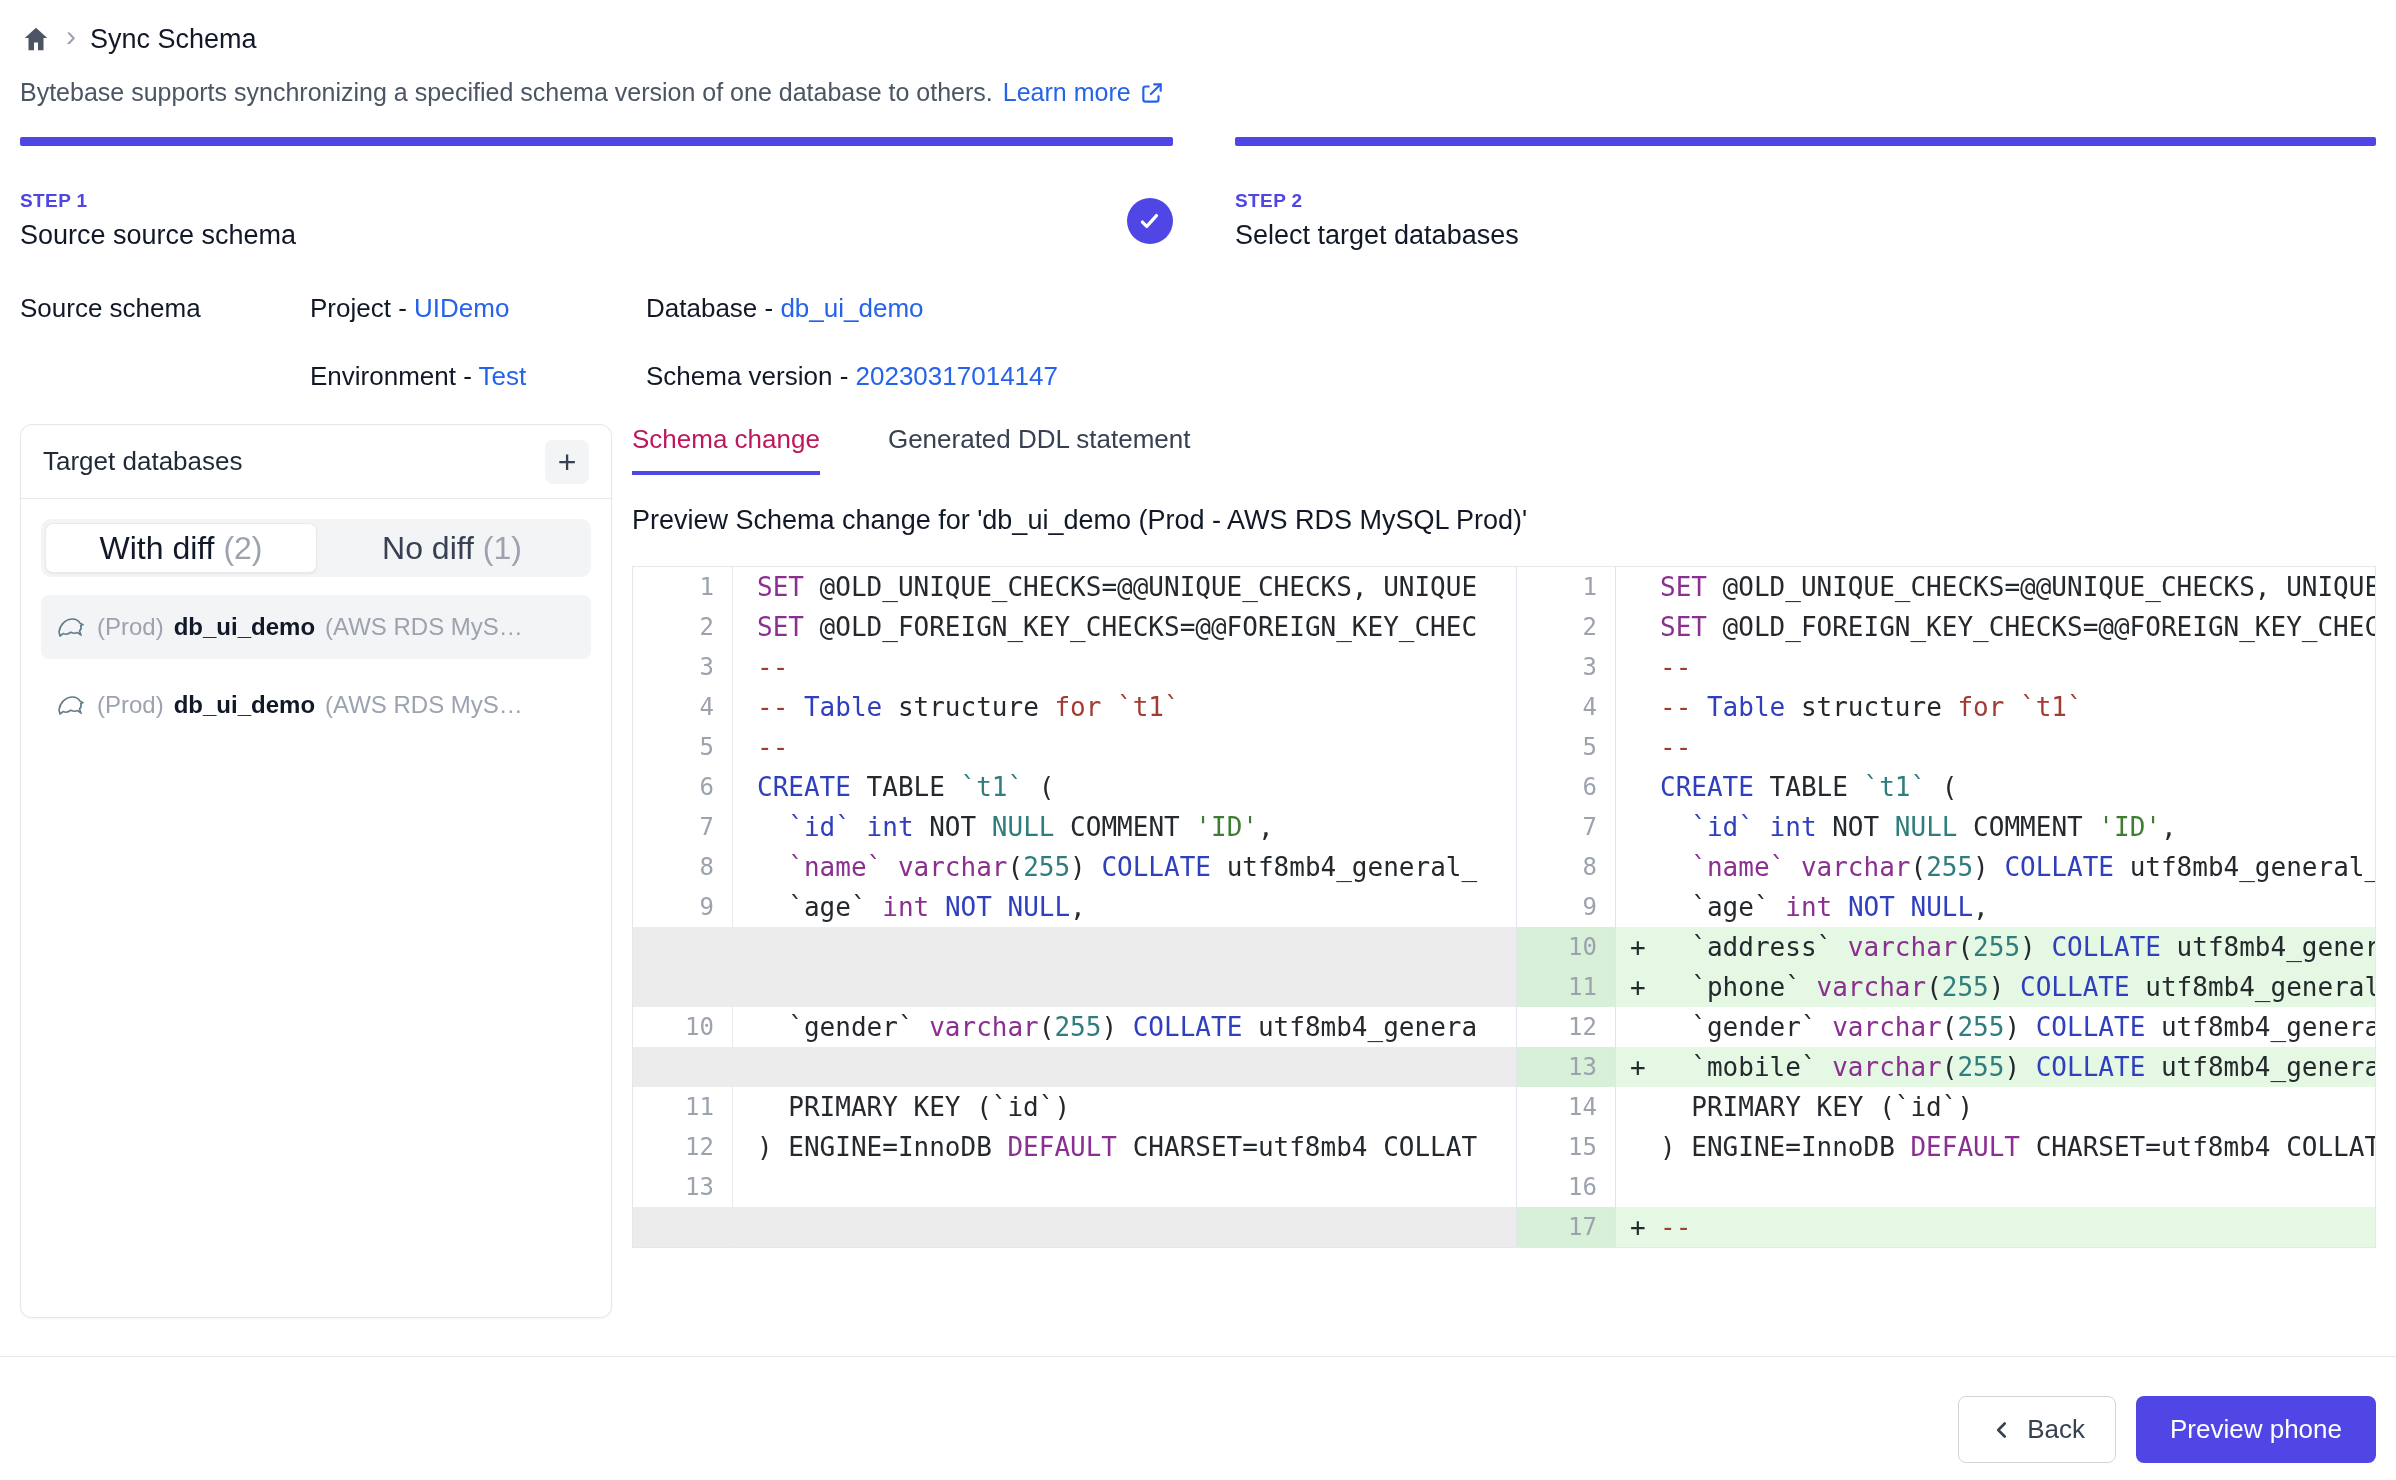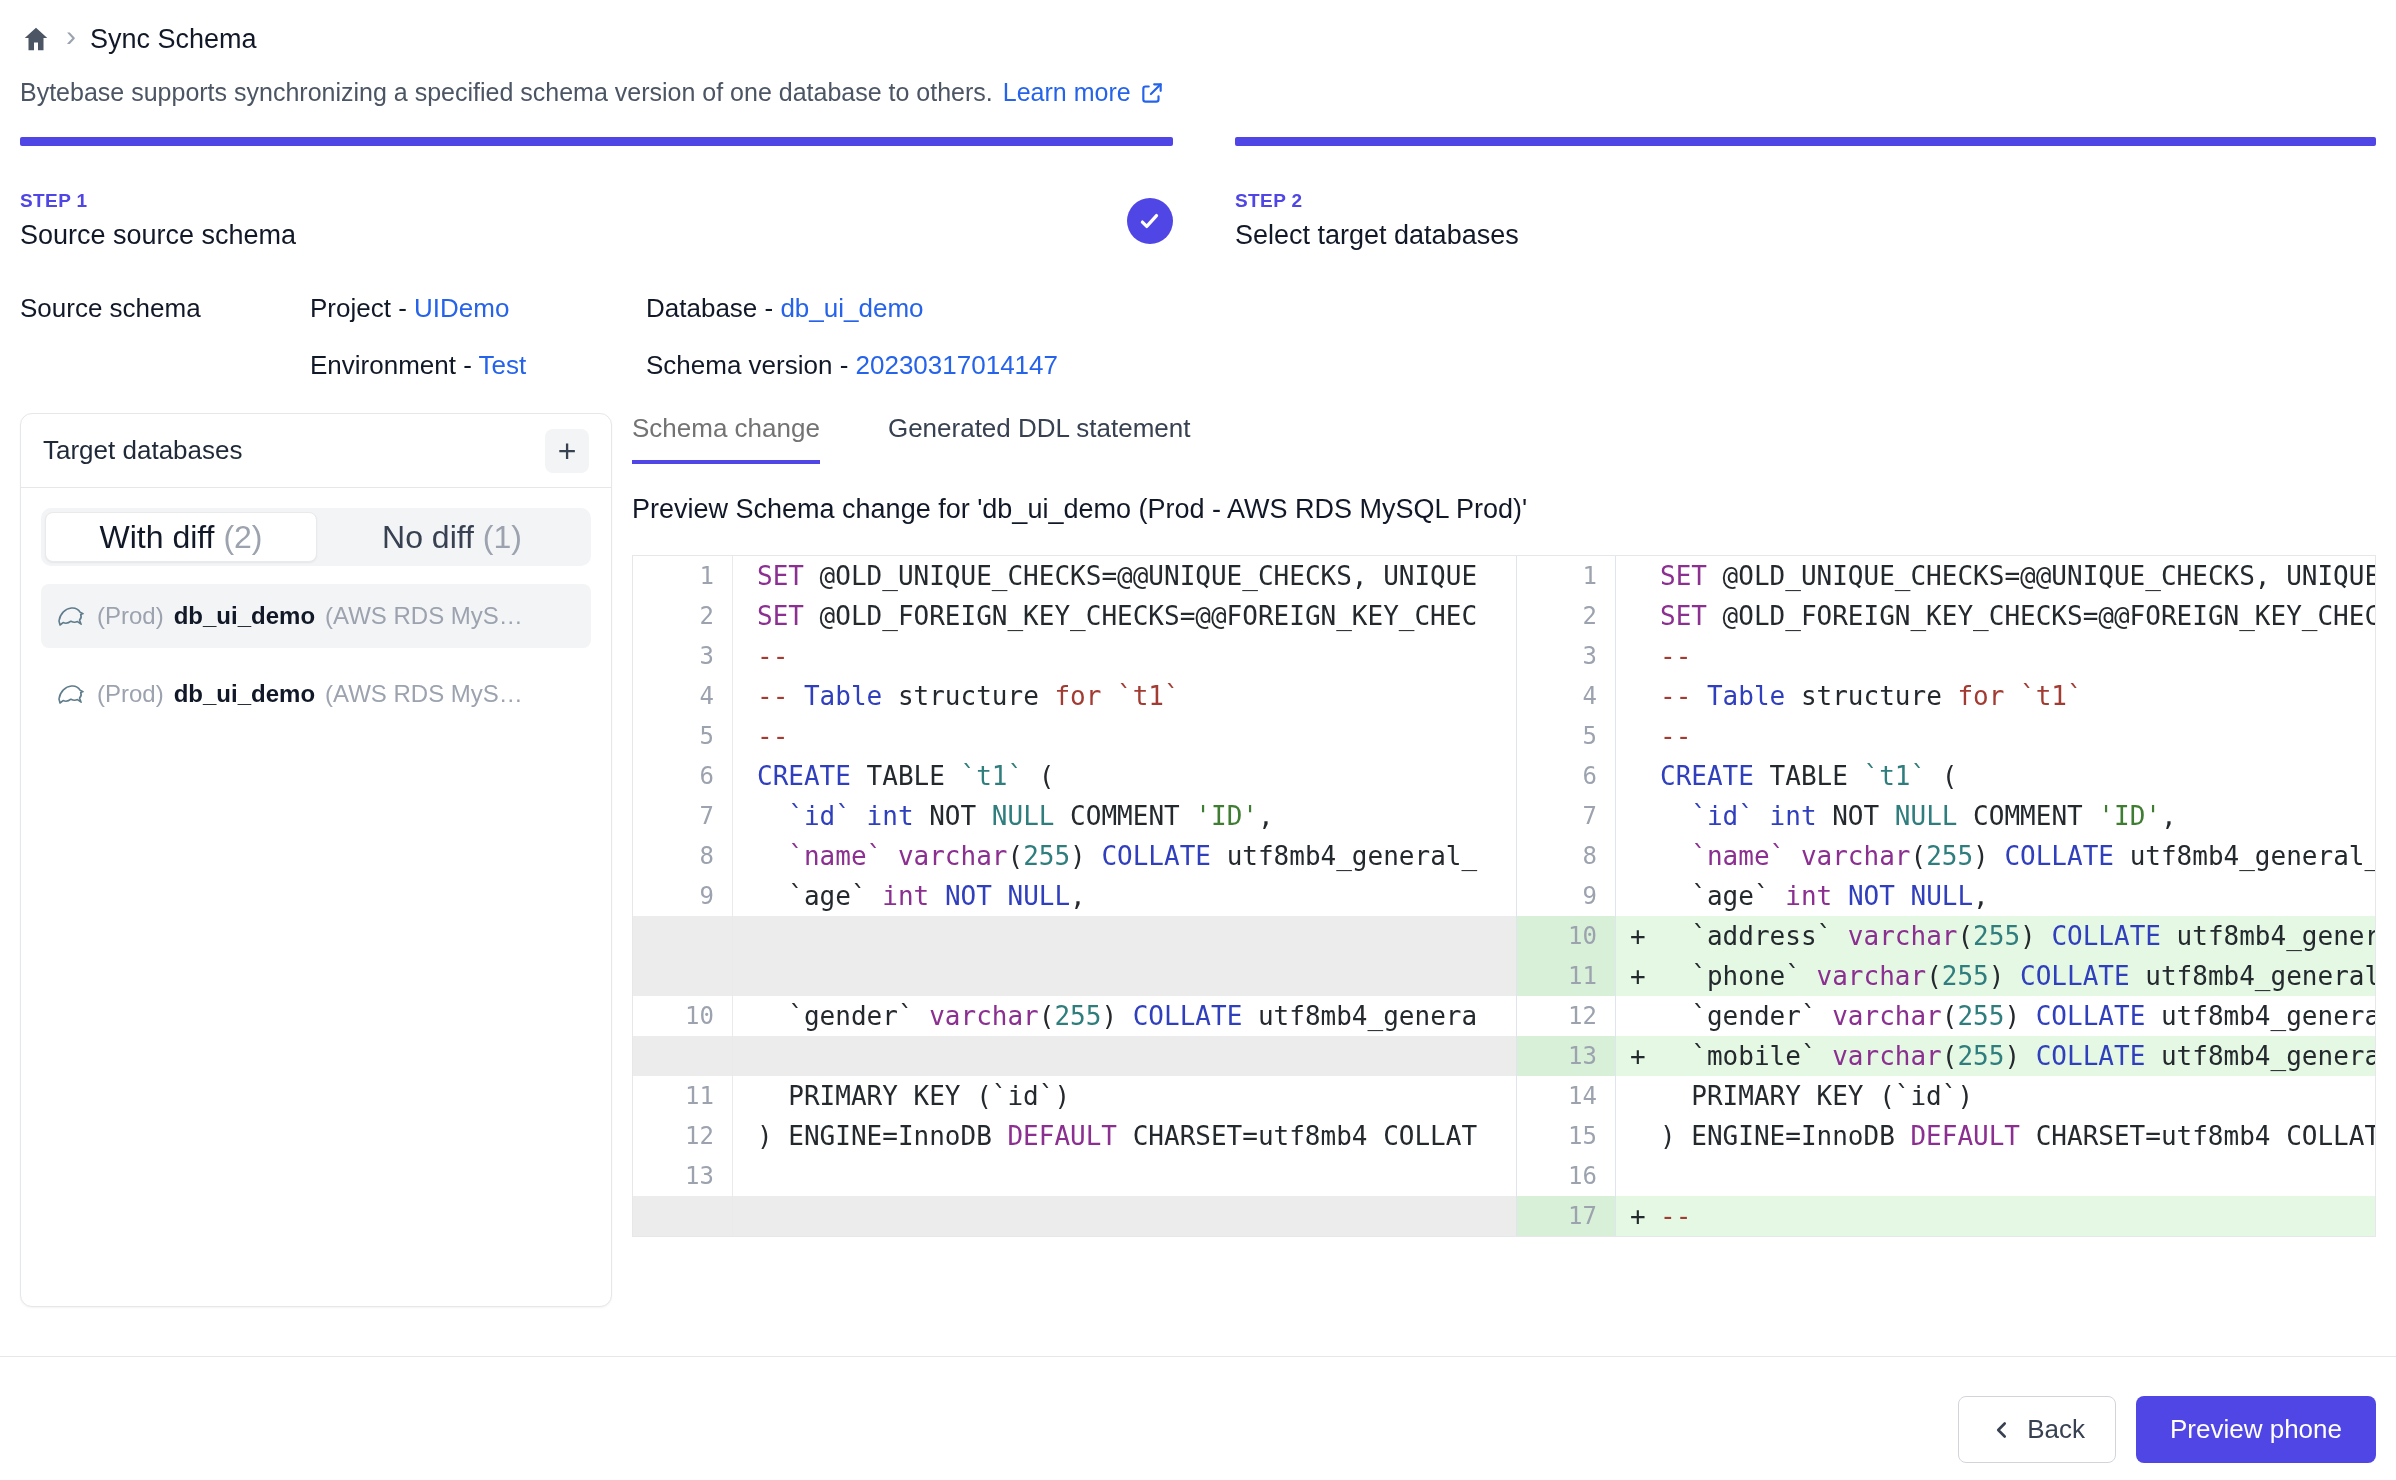--- a/index.html
+++ b/index.html
@@ -29,7 +29,7 @@
   .check { width:46px; height:46px; border-radius:50%; background:#4f46e5; display:flex; align-items:center; justify-content:center; flex:none; }
 
   
-  .source { margin-top:42px; display:grid; grid-template-columns:290px 336px auto; row-gap:26px; font-size:26px; align-items:baseline; }
+  .source { margin-top:42px; display:grid; grid-template-columns:290px 336px auto; row-gap:37px; font-size:26px; align-items:baseline; }
   .source .lbl { color:#111827; }
   .source a, .blue { color:#2563eb; text-decoration:none; cursor:pointer; }
 

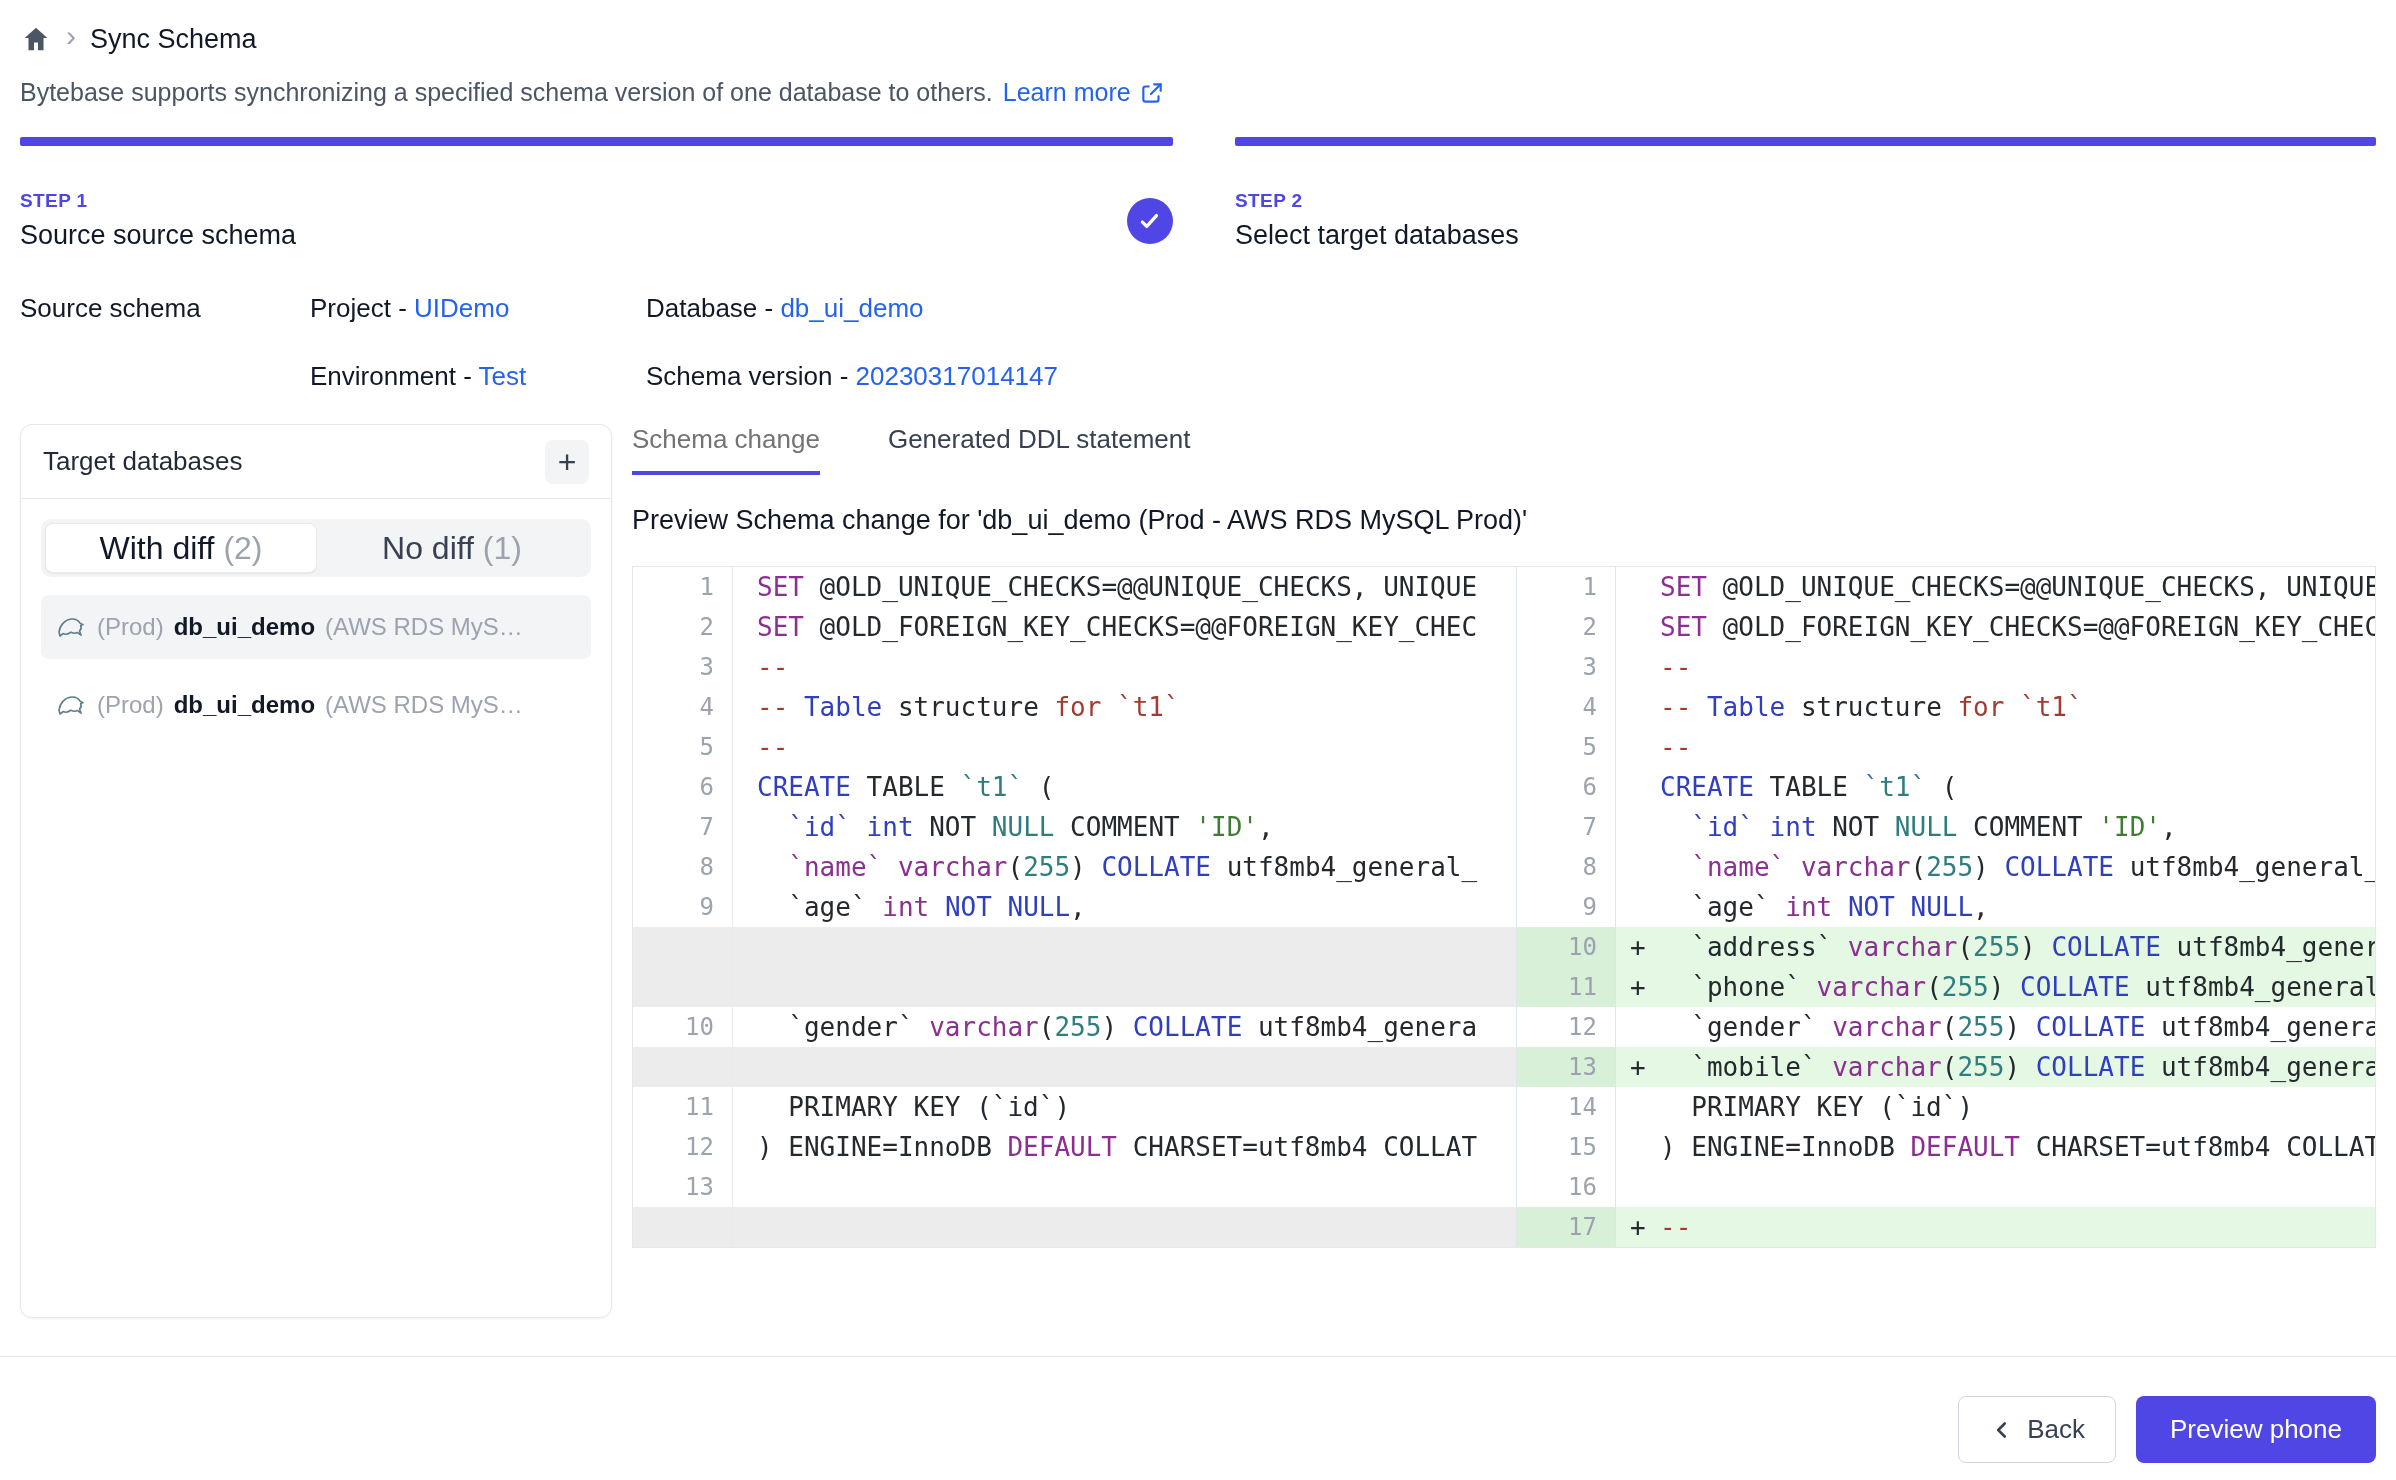--- a/index.html
+++ b/index.html
@@ -56,7 +56,7 @@
   .right-col { flex:1 1 0; min-width:0; margin-left:20px; }
   .tabs { display:flex; gap:68px; }
   .tab { font-size:26px; padding-bottom:16px; color:#374151; border-bottom:4px solid transparent; cursor:pointer; }
-  .tab.active { color:#737373; border-bottom-color:#4f46e5; }
+  .tab.active { color:#be185d; border-bottom-color:#4f46e5; }
   .preview-title { margin-top:30px; font-size:27px; color:#111827; }
 
   

